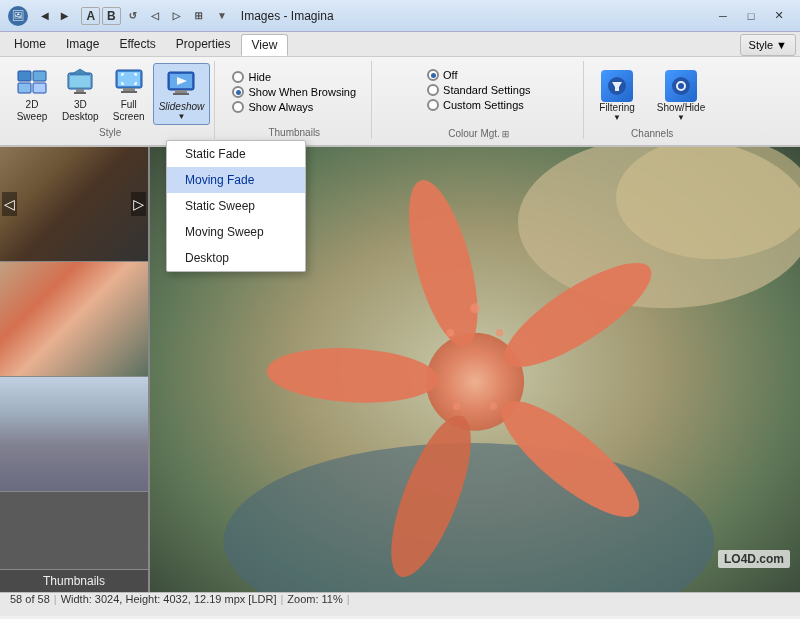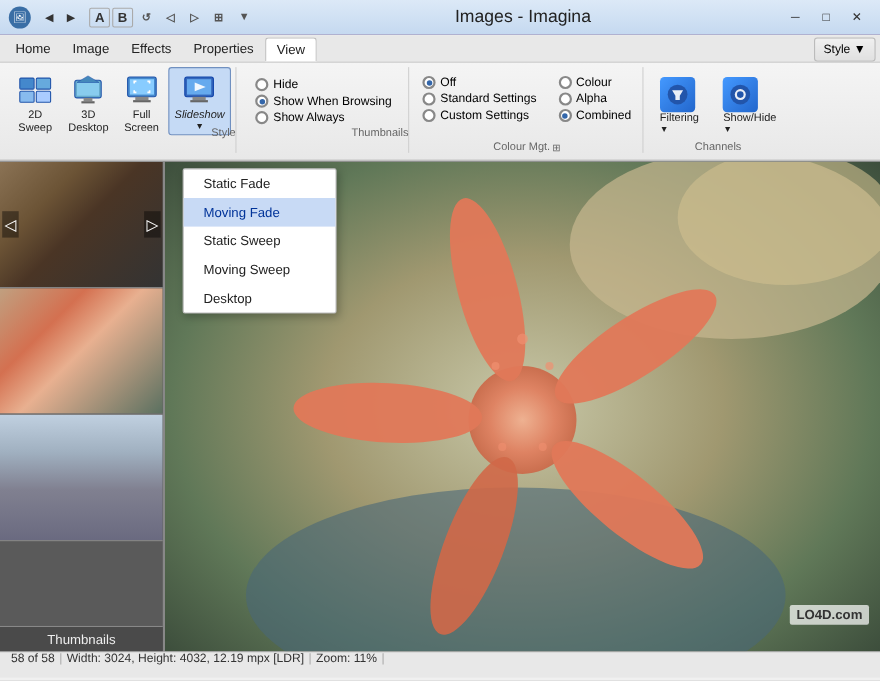--- a/index.html
+++ b/index.html
@@ -39,7 +39,7 @@
       border-radius: 2px; font-weight: bold;
     }
     .title-bar-title {
-      flex: 1; text-align: center; font-size: 16px; color: #222;
+      flex: 1; font-size: 12px; color: #222;
     }
     .title-bar-winbtns {
       display: flex; gap: 2px;

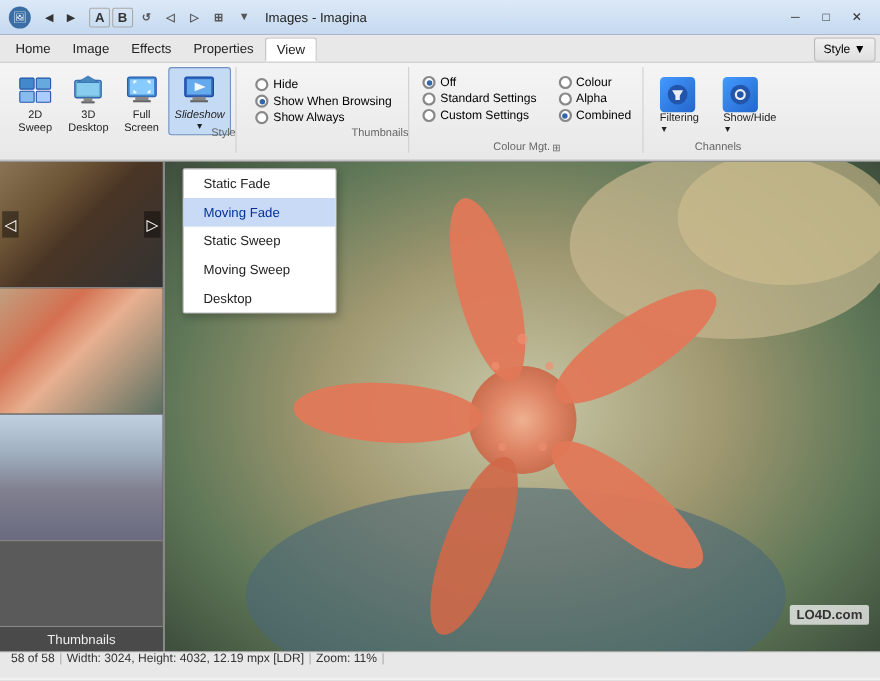--- a/index.html
+++ b/index.html
@@ -451,20 +451,6 @@
           <label class="radio-row">
             <div class="radio-dot"></div>
             <span>Custom Settings</span>
-          </label>
-        </div>
-        <div class="radio-group">
-          <label class="radio-row">
-            <div class="radio-dot"></div>
-            <span>Colour</span>
-          </label>
-          <label class="radio-row">
-            <div class="radio-dot"></div>
-            <span>Alpha</span>
-          </label>
-          <label class="radio-row">
-            <div class="radio-dot checked"></div>
-            <span>Combined</span>
           </label>
         </div>
       </div>

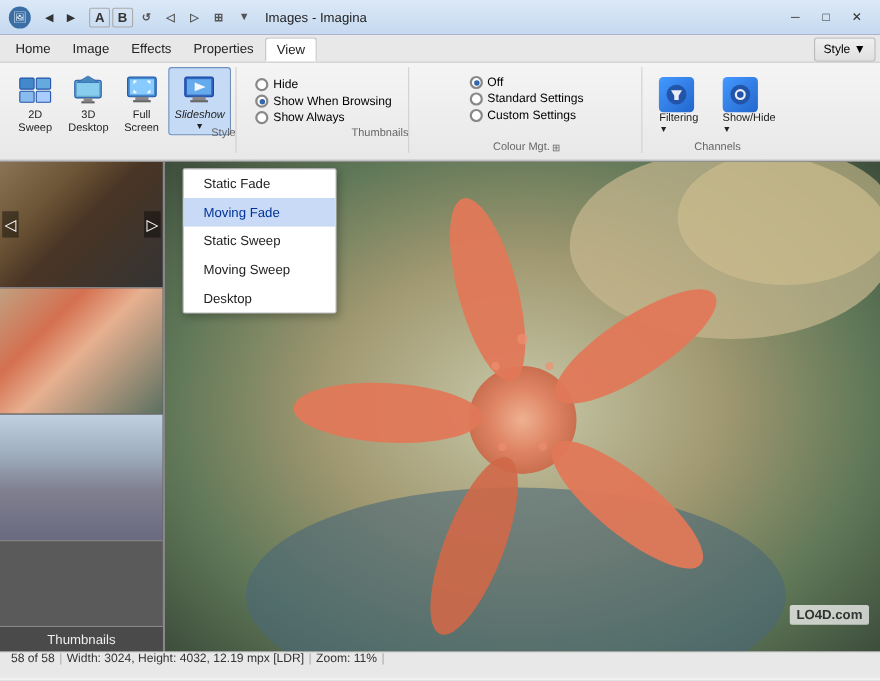--- a/index.html
+++ b/index.html
@@ -105,7 +105,7 @@
 
     .ribbon-buttons-row {
       display: flex;
-      align-items: flex-start;
+      align-items: center;
       gap: 2px;
     }
 

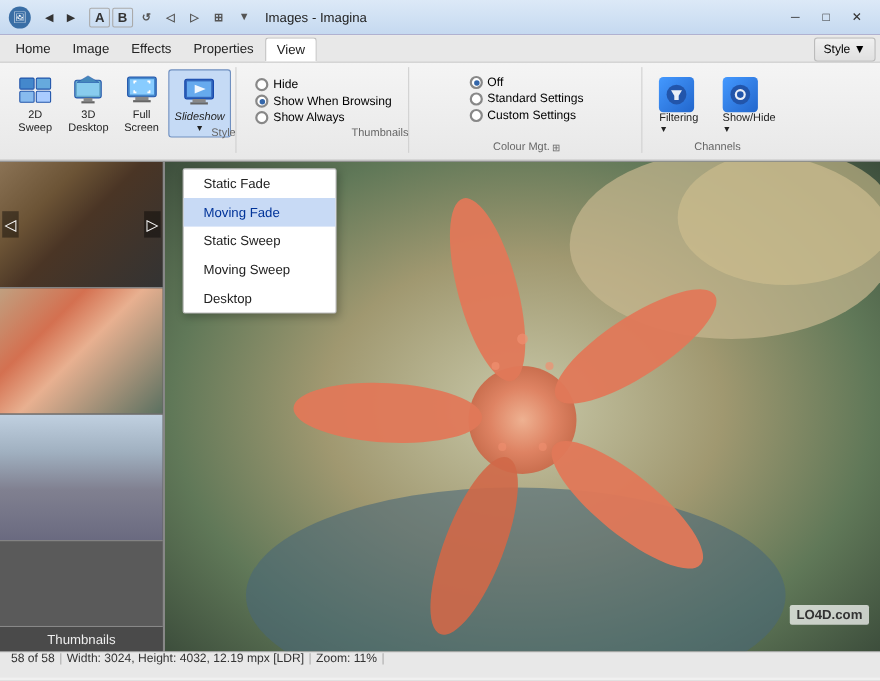--- a/index.html
+++ b/index.html
@@ -150,7 +150,7 @@
     .big-icon-btn {
       display: flex;
       flex-direction: column;
-      align-items: flex-start;
+      align-items: center;
       padding: 4px 8px;
       border: 1px solid transparent;
       border-radius: 3px;

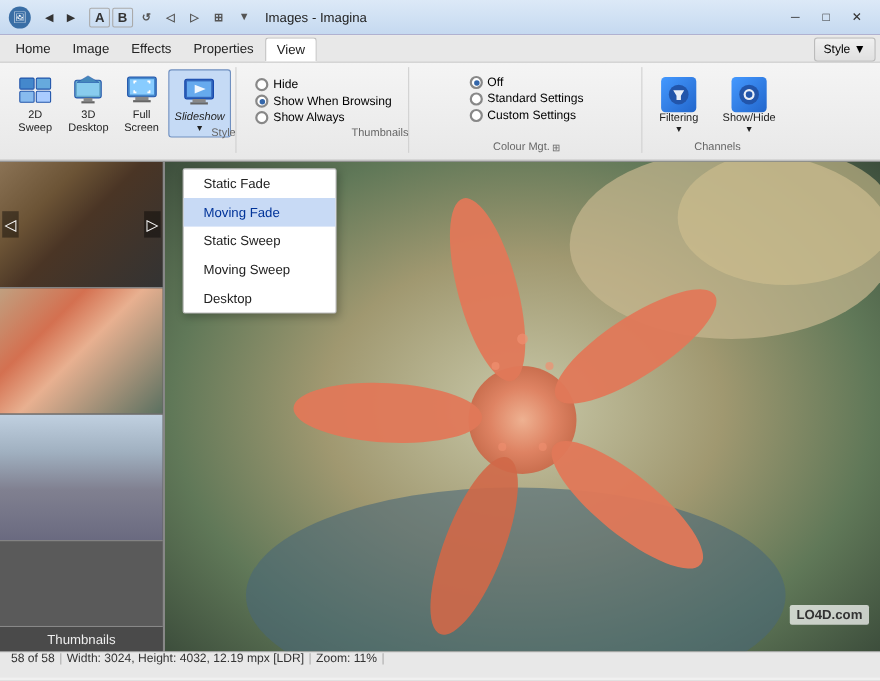--- a/index.html
+++ b/index.html
@@ -97,9 +97,9 @@
       font-size: 10px;
       color: #666;
       position: absolute;
-      bottom: 11px;
+      bottom: 0;
       left: 0; right: 0;
-      text-align: right;
+      text-align: center;
       padding-bottom: 1px;
     }
 

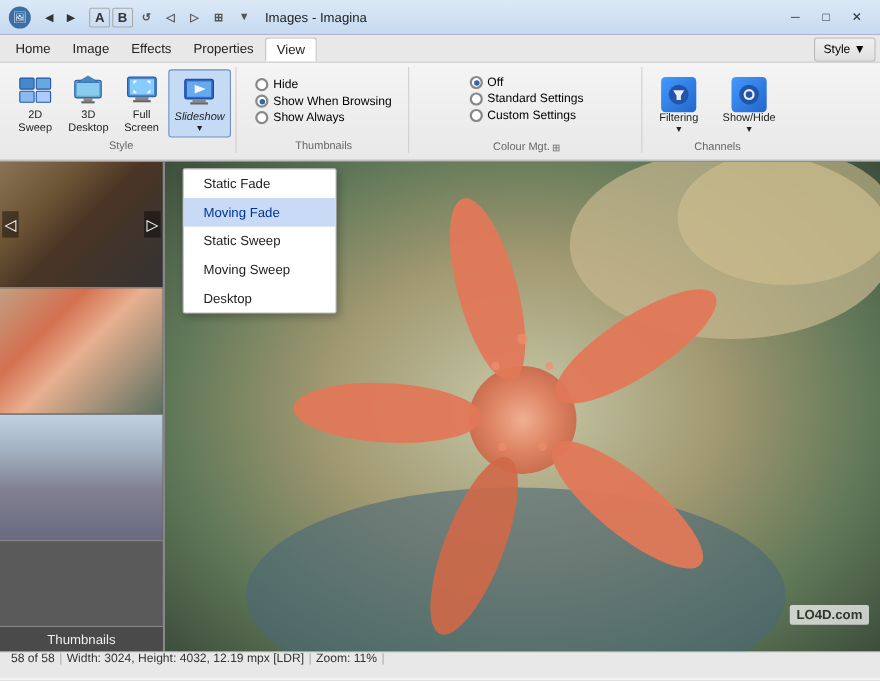--- a/index.html
+++ b/index.html
@@ -279,7 +279,7 @@
     
     .dropdown-menu {
       position: absolute;
-      top: 153px;
+      top: 140px;
       left: 166px;
       background: white;
       border: 1px solid #bbb;

